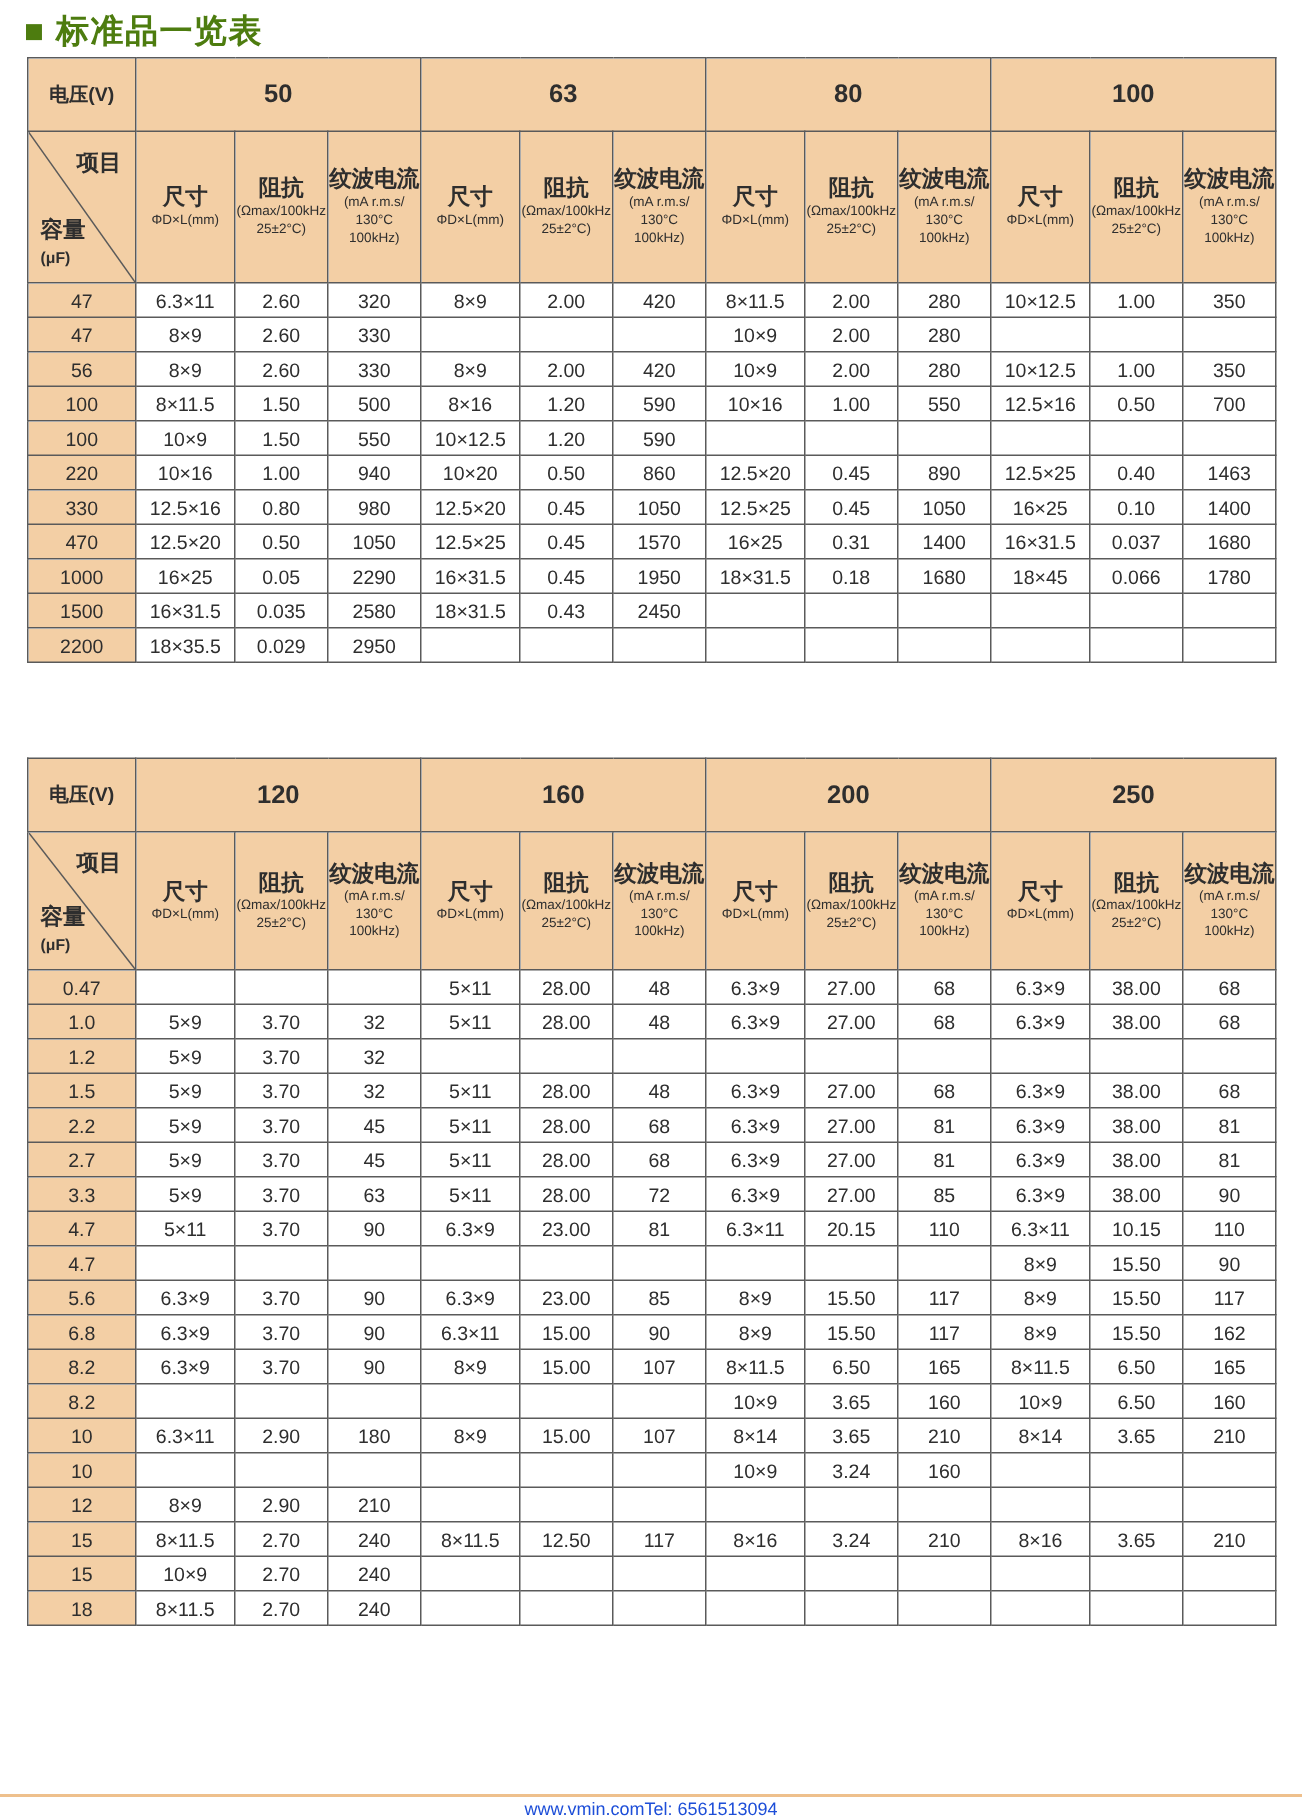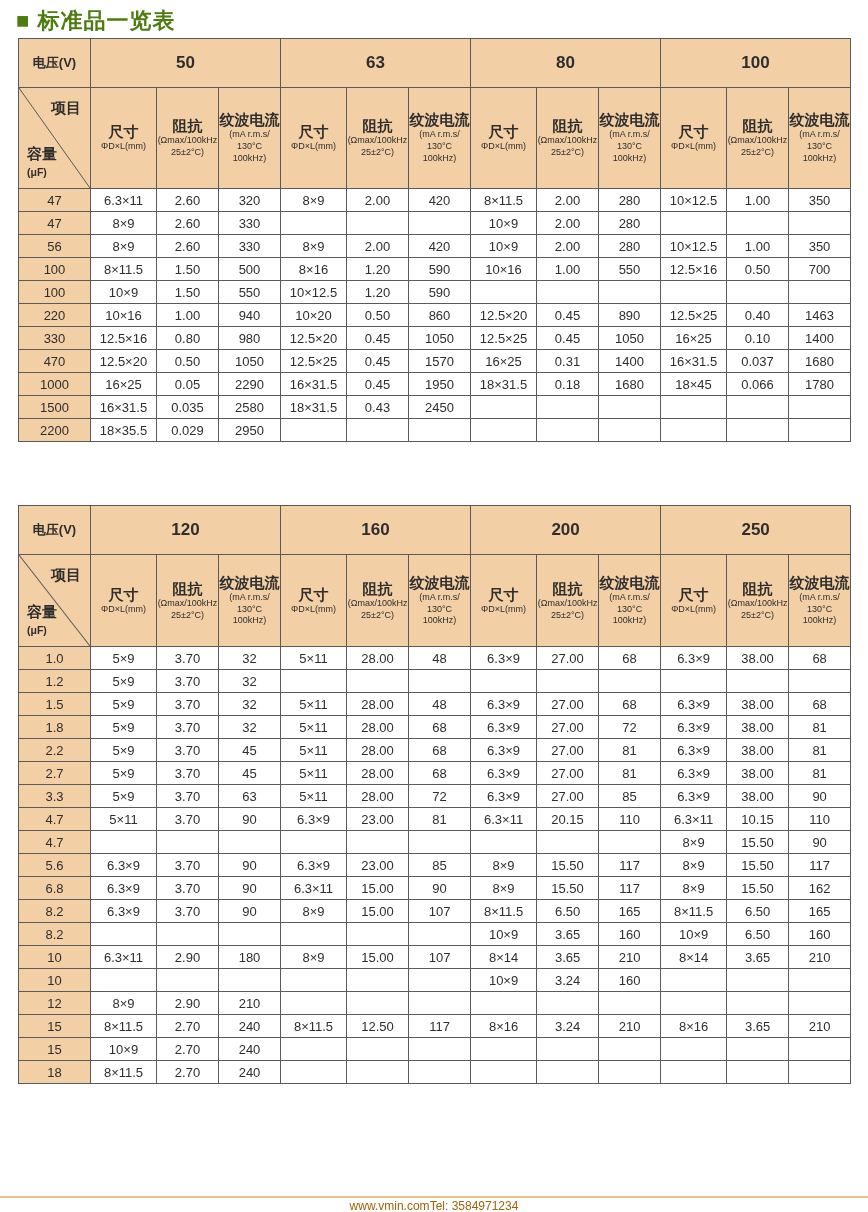--- a/index.html
+++ b/index.html
@@ -412,6 +412,21 @@
             </td>
           </tr>
           <tr class="data-row">
+            <td class="cap-cell">0.47</td>
+            <td class="data-cell"></td>
+            <td class="data-cell"></td>
+            <td class="data-cell"></td>
+            <td class="data-cell">5×11</td>
+            <td class="data-cell">28.00</td>
+            <td class="data-cell">48</td>
+            <td class="data-cell">6.3×9</td>
+            <td class="data-cell">27.00</td>
+            <td class="data-cell">68</td>
+            <td class="data-cell">6.3×9</td>
+            <td class="data-cell">38.00</td>
+            <td class="data-cell">68</td>
+          </tr>
+          <tr class="data-row">
             <td class="cap-cell">1.0</td>
             <td class="data-cell">5×9</td>
             <td class="data-cell">3.70</td>

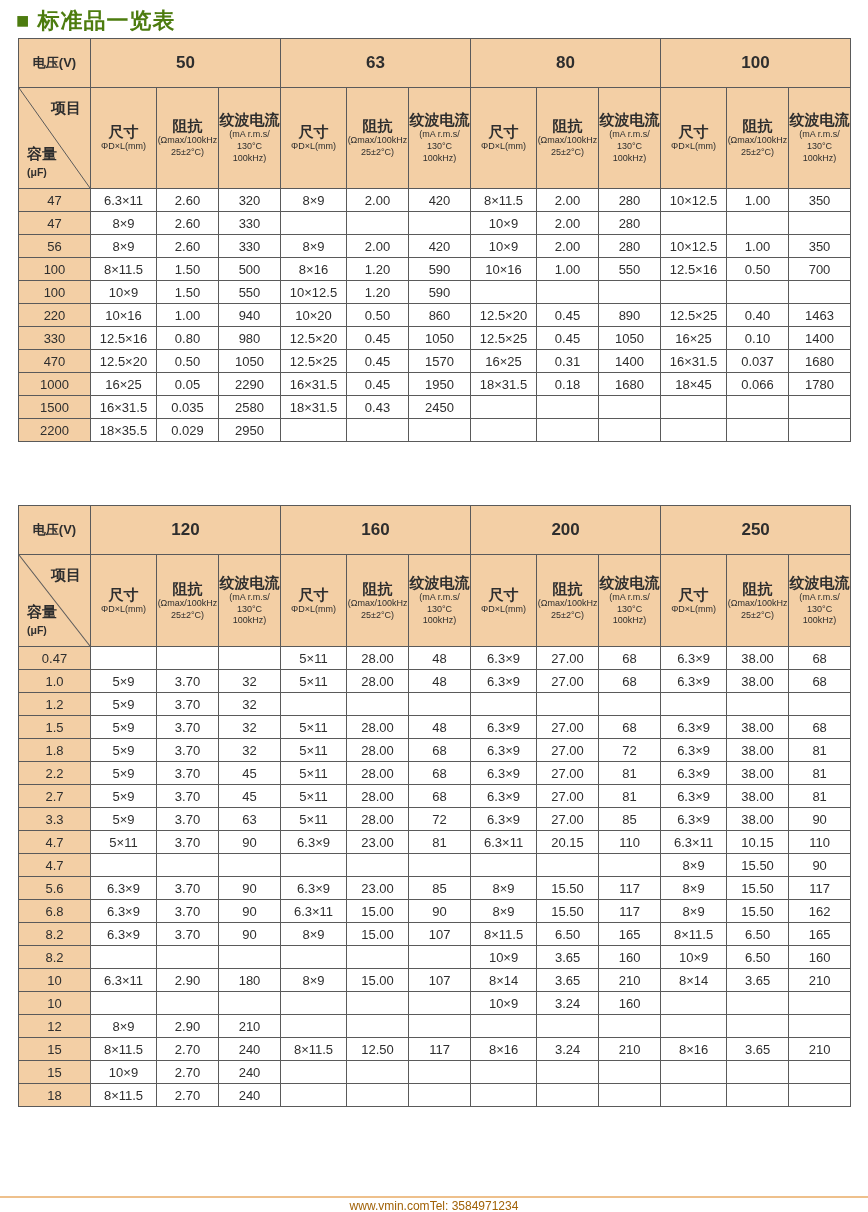--- a/index.html
+++ b/index.html
@@ -472,21 +472,6 @@
             <td class="data-cell">68</td>
           </tr>
           <tr class="data-row">
-            <td class="cap-cell">1.8</td>
-            <td class="data-cell">5×9</td>
-            <td class="data-cell">3.70</td>
-            <td class="data-cell">32</td>
-            <td class="data-cell">5×11</td>
-            <td class="data-cell">28.00</td>
-            <td class="data-cell">68</td>
-            <td class="data-cell">6.3×9</td>
-            <td class="data-cell">27.00</td>
-            <td class="data-cell">72</td>
-            <td class="data-cell">6.3×9</td>
-            <td class="data-cell">38.00</td>
-            <td class="data-cell">81</td>
-          </tr>
-          <tr class="data-row">
             <td class="cap-cell">2.2</td>
             <td class="data-cell">5×9</td>
             <td class="data-cell">3.70</td>

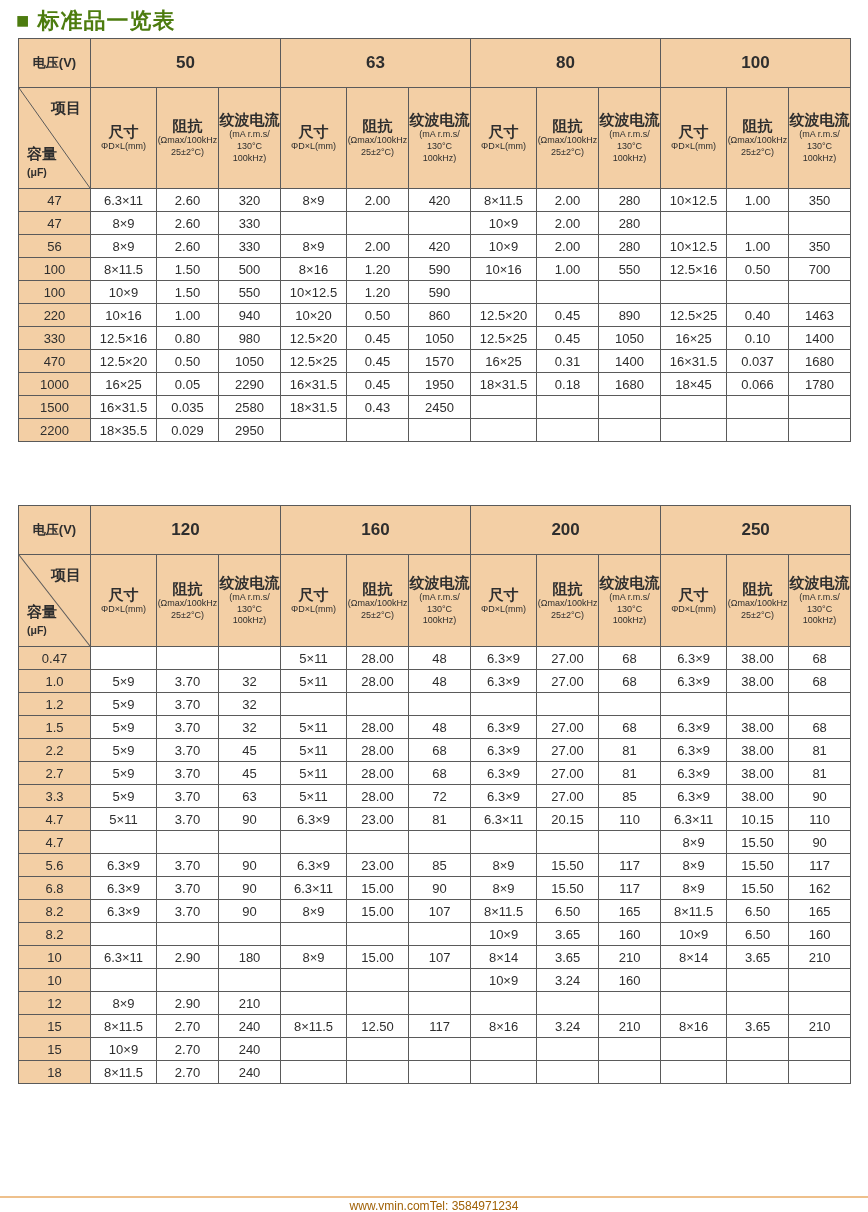--- a/index.html
+++ b/index.html
@@ -53,7 +53,7 @@
   .footer {
     position:absolute; left:0; top:1199px; width:868px;
     display:flex; justify-content:center; 
-    font-size:12px; color:#a16207;
+    font-size:12px; color:#1d4ed8;
   }
 </style>
 </head>

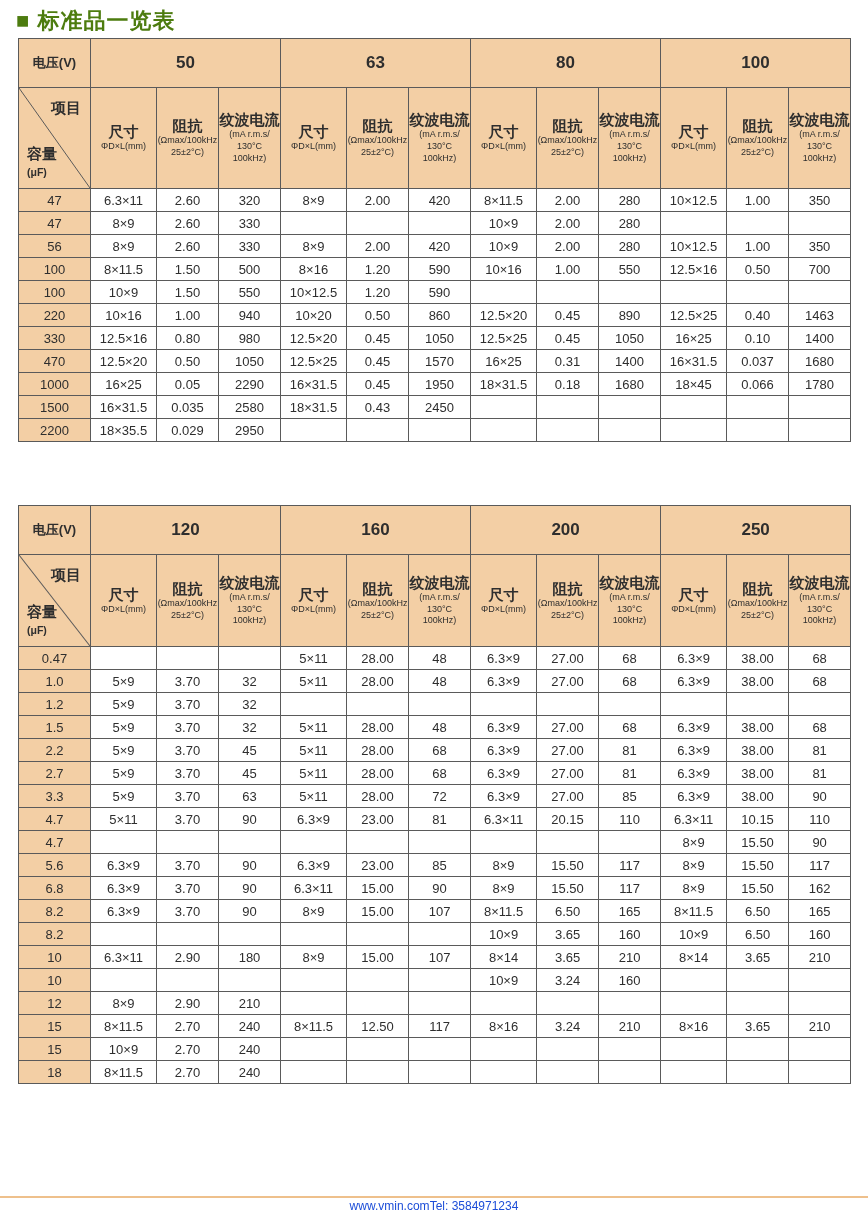--- a/index.html
+++ b/index.html
@@ -703,7 +703,7 @@
   <div class="footer-line"></div>
   <div class="footer">
     <span>www.vmin.com</span>
-    <span>Tel:  3584971234</span>
+    <span>Tel:  6561513094</span>
   </div>
 </div>
 

